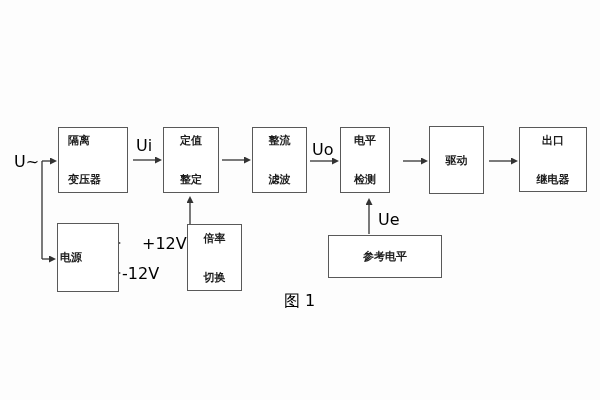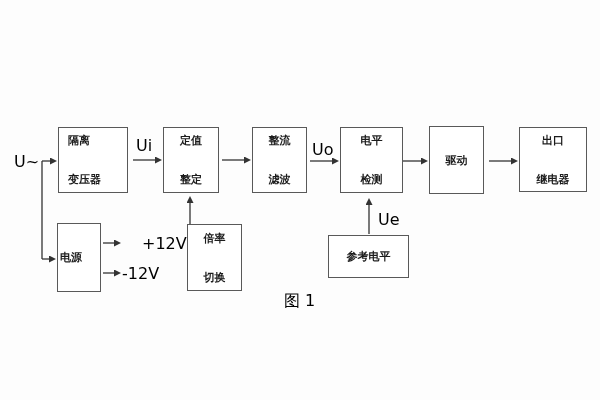--- a/index.html
+++ b/index.html
@@ -34,7 +34,7 @@
   .b-iso{left:58px;top:127px;width:70px;height:66px;align-items:flex-start;padding-left:9px;}
   .b-set{left:163px;top:127px;width:56px;height:66px;text-align:center;}
   .b-rec{left:252px;top:127px;width:55px;height:66px;}
-  .b-lvl{left:340px;top:127px;width:63px;height:66px;}
+  .b-lvl{left:340px;top:127px;width:50px;height:66px;}
   .b-drv{left:429px;top:126px;width:55px;height:68px;}
   .b-out{left:519px;top:127px;width:68px;height:65px;}
   .b-pwr{left:57px;top:223px;width:44px;height:69px;align-items:flex-start;padding-left:2px;}

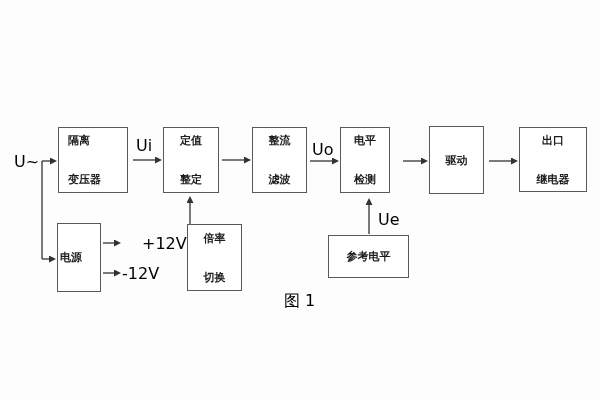--- a/index.html
+++ b/index.html
@@ -37,7 +37,7 @@
   .b-lvl{left:340px;top:127px;width:50px;height:66px;}
   .b-drv{left:429px;top:126px;width:55px;height:68px;}
   .b-out{left:519px;top:127px;width:68px;height:65px;}
-  .b-pwr{left:57px;top:223px;width:44px;height:69px;align-items:flex-start;padding-left:2px;}
+  .b-pwr{left:57px;top:223px;width:62px;height:69px;align-items:flex-start;padding-left:2px;}
   .b-rat{left:163px;top:224px;width:55px;height:67px;margin-left:24px;}
   .b-ref{left:328px;top:235px;width:81px;height:43px;}
   .lbl{

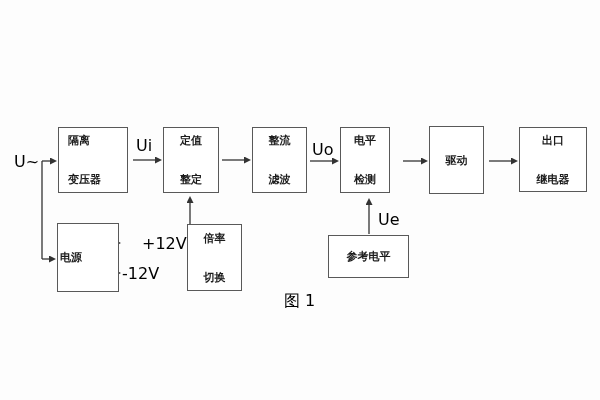--- a/index.html
+++ b/index.html
@@ -39,7 +39,7 @@
   .b-out{left:519px;top:127px;width:68px;height:65px;}
   .b-pwr{left:57px;top:223px;width:62px;height:69px;align-items:flex-start;padding-left:2px;}
   .b-rat{left:163px;top:224px;width:55px;height:67px;margin-left:24px;}
-  .b-ref{left:328px;top:235px;width:81px;height:43px;}
+  .b-ref{left:328px;top:235px;width:114px;height:43px;}
   .lbl{
     position:absolute;
     font-size:16px;font-weight:400;color:#000000;line-height:13px;

